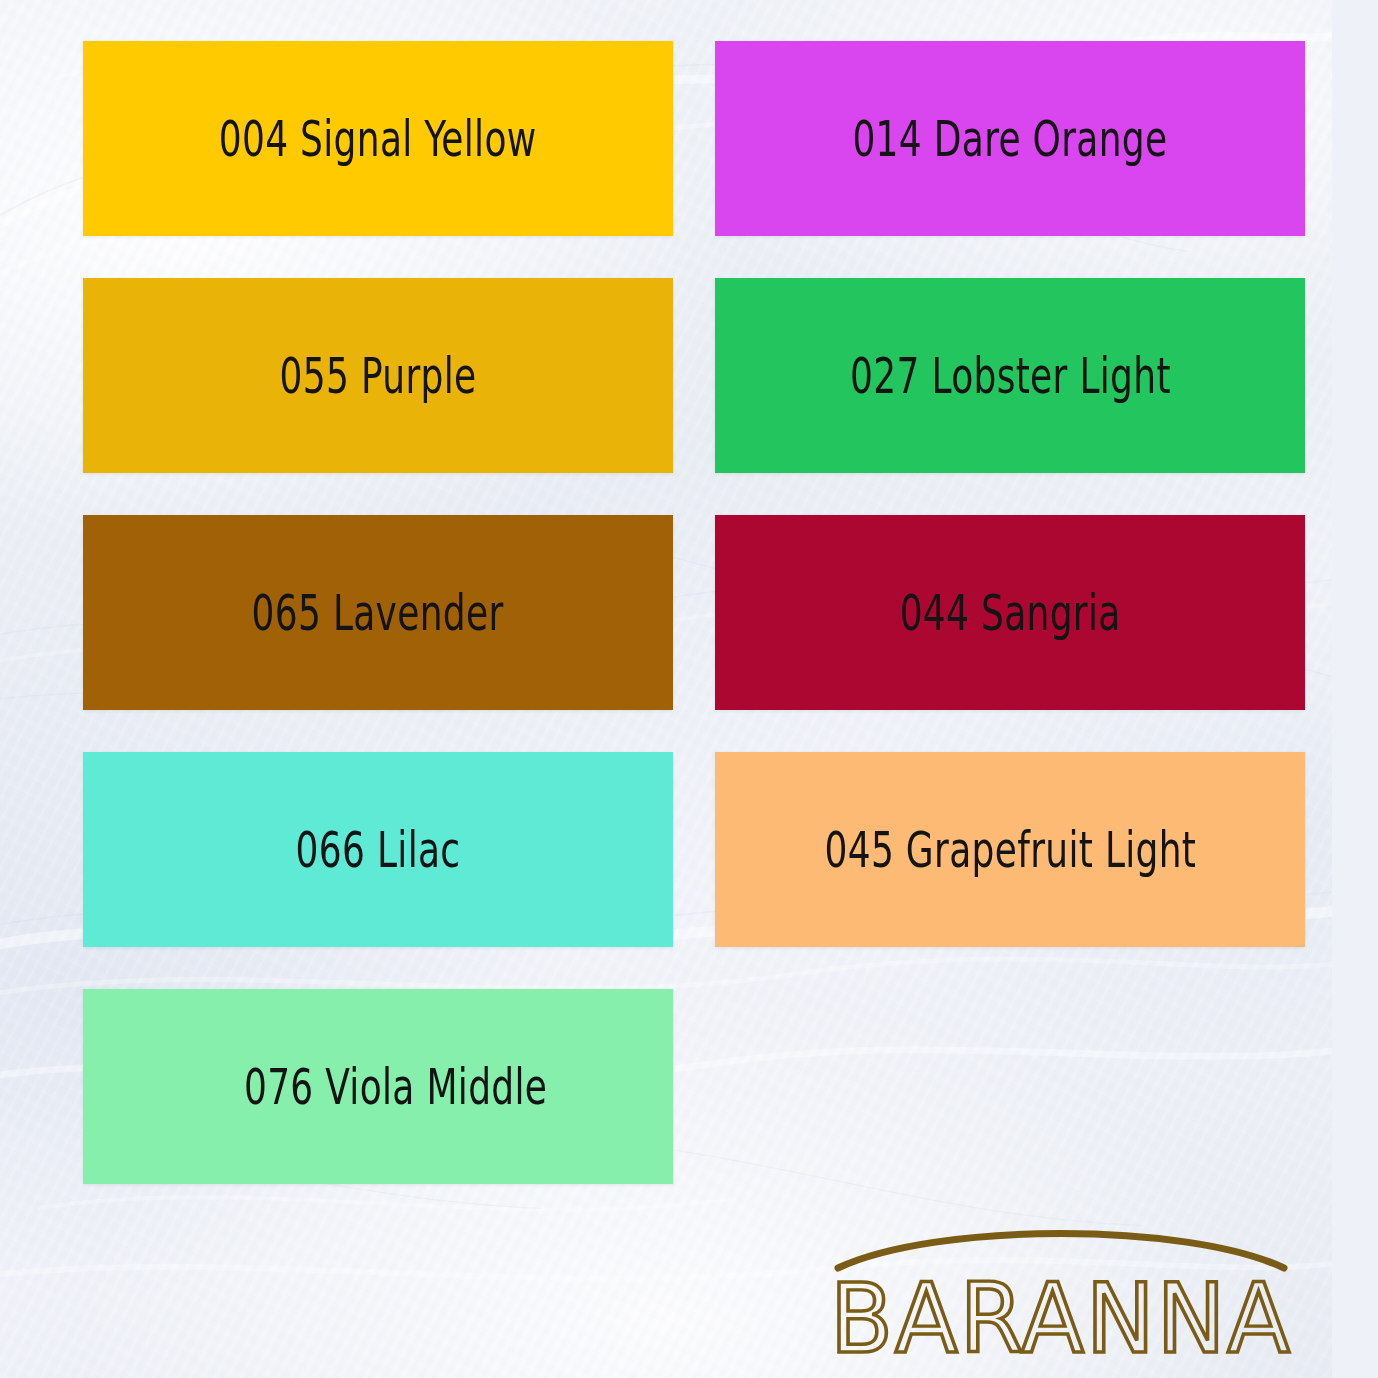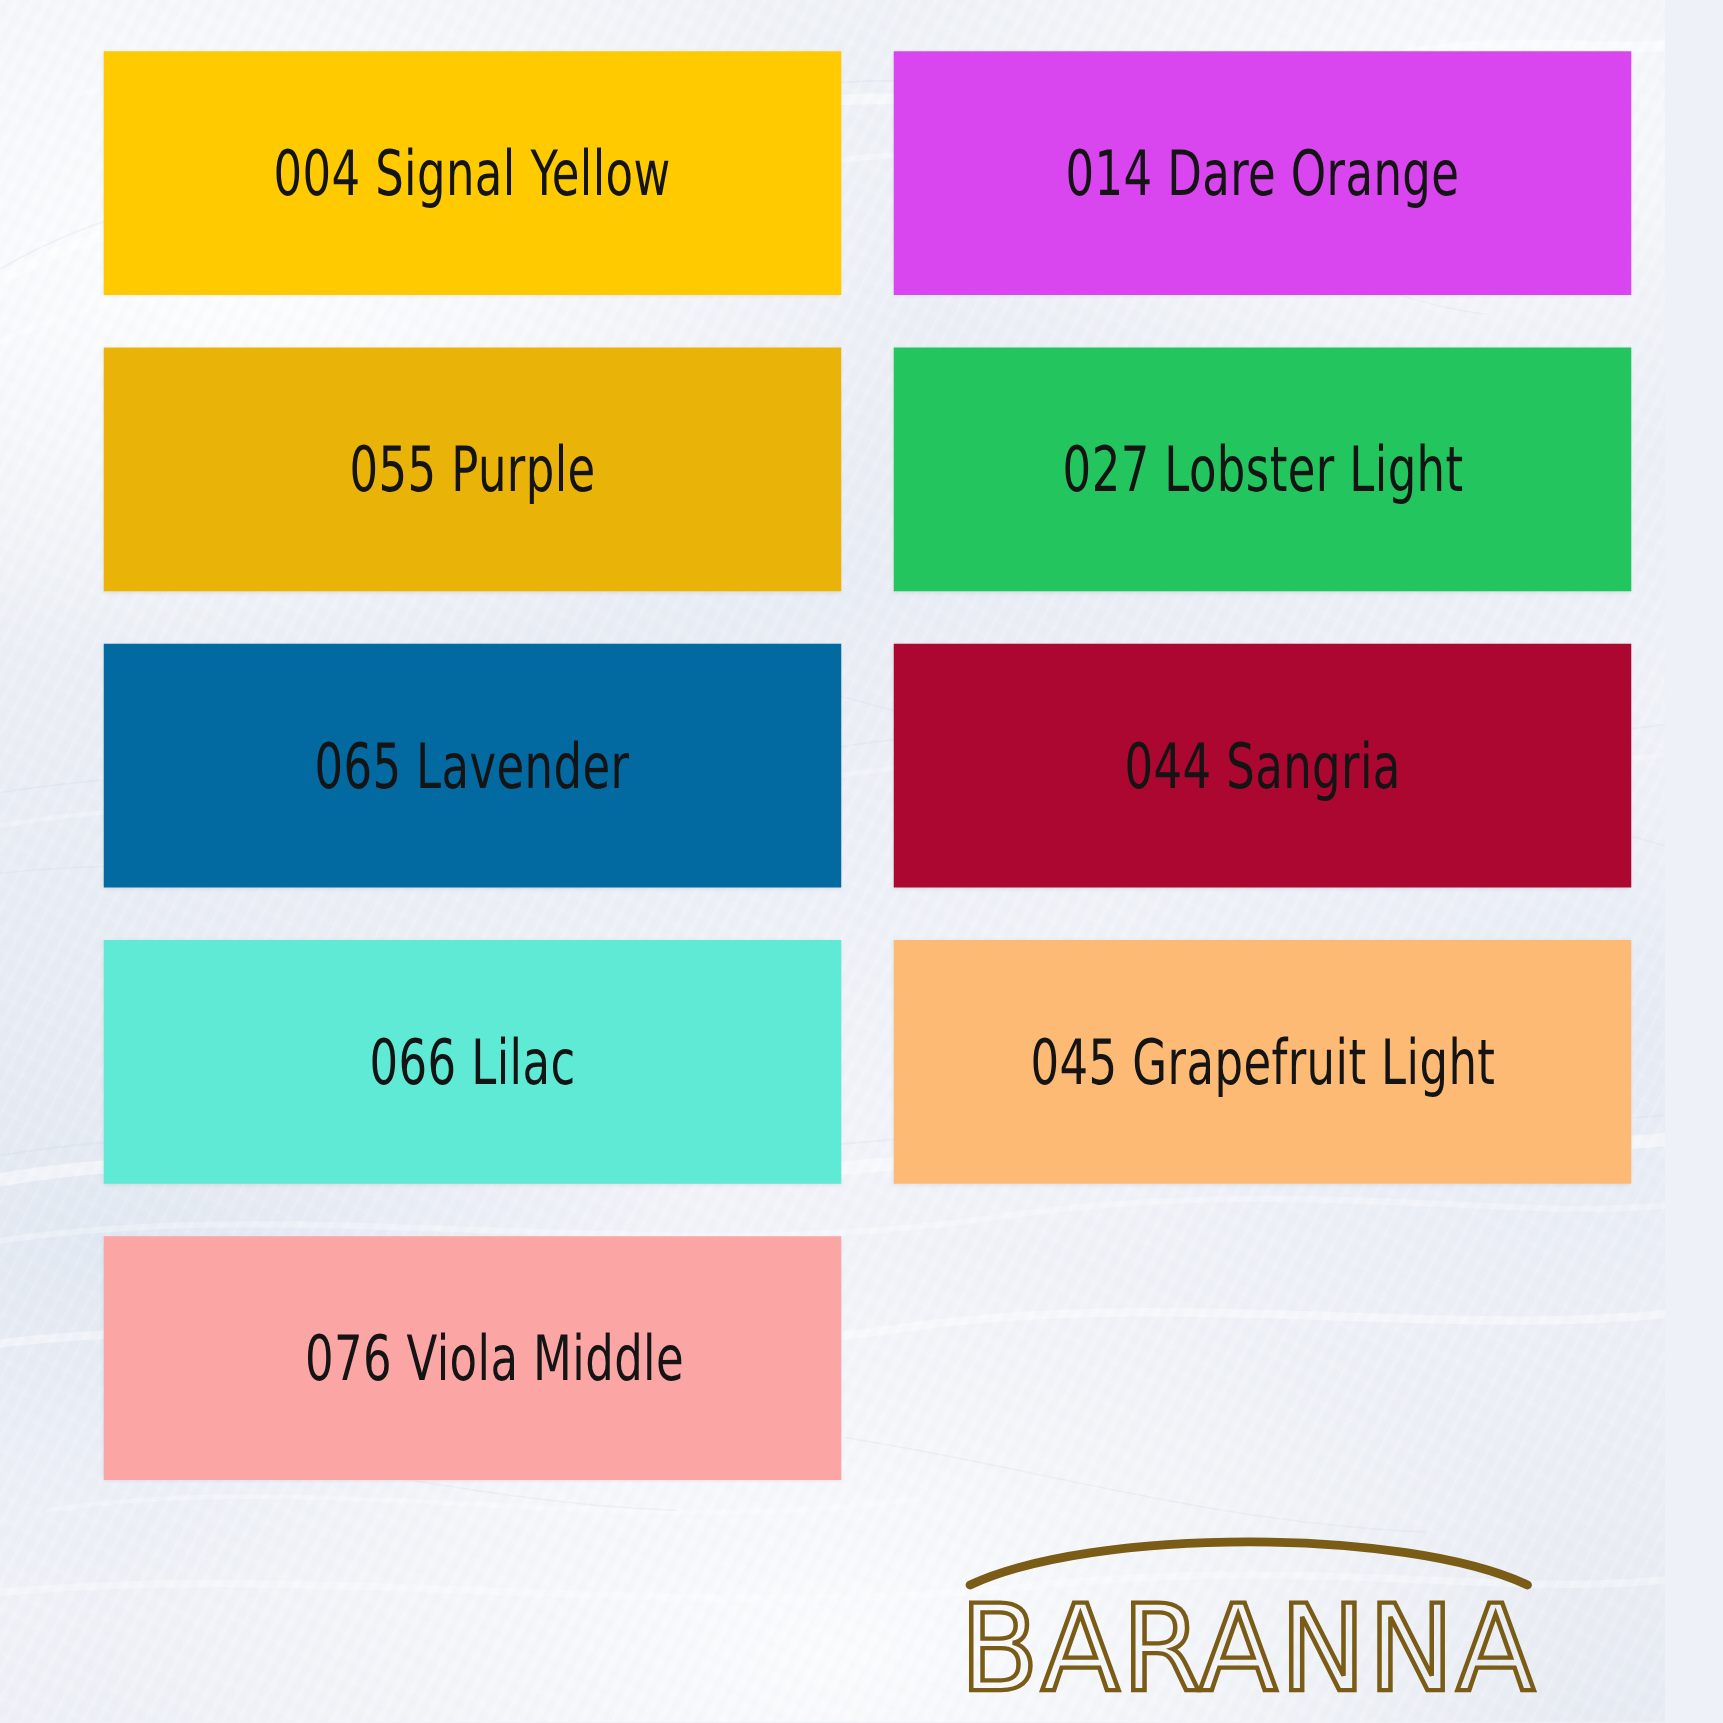--- a/index.html
+++ b/index.html
@@ -145,7 +145,7 @@
       <span class="swatch-label" style="color: rgb(20, 20, 20);">027 Lobster Light</span>
     </div>
 
-    <div class="swatch" style="background-color: #0369a1;">
+    <div class="swatch" style="background-color: #a16207;">
       <span class="swatch-label" style="color: rgb(20, 20, 20);">065 Lavender</span>
     </div>
 

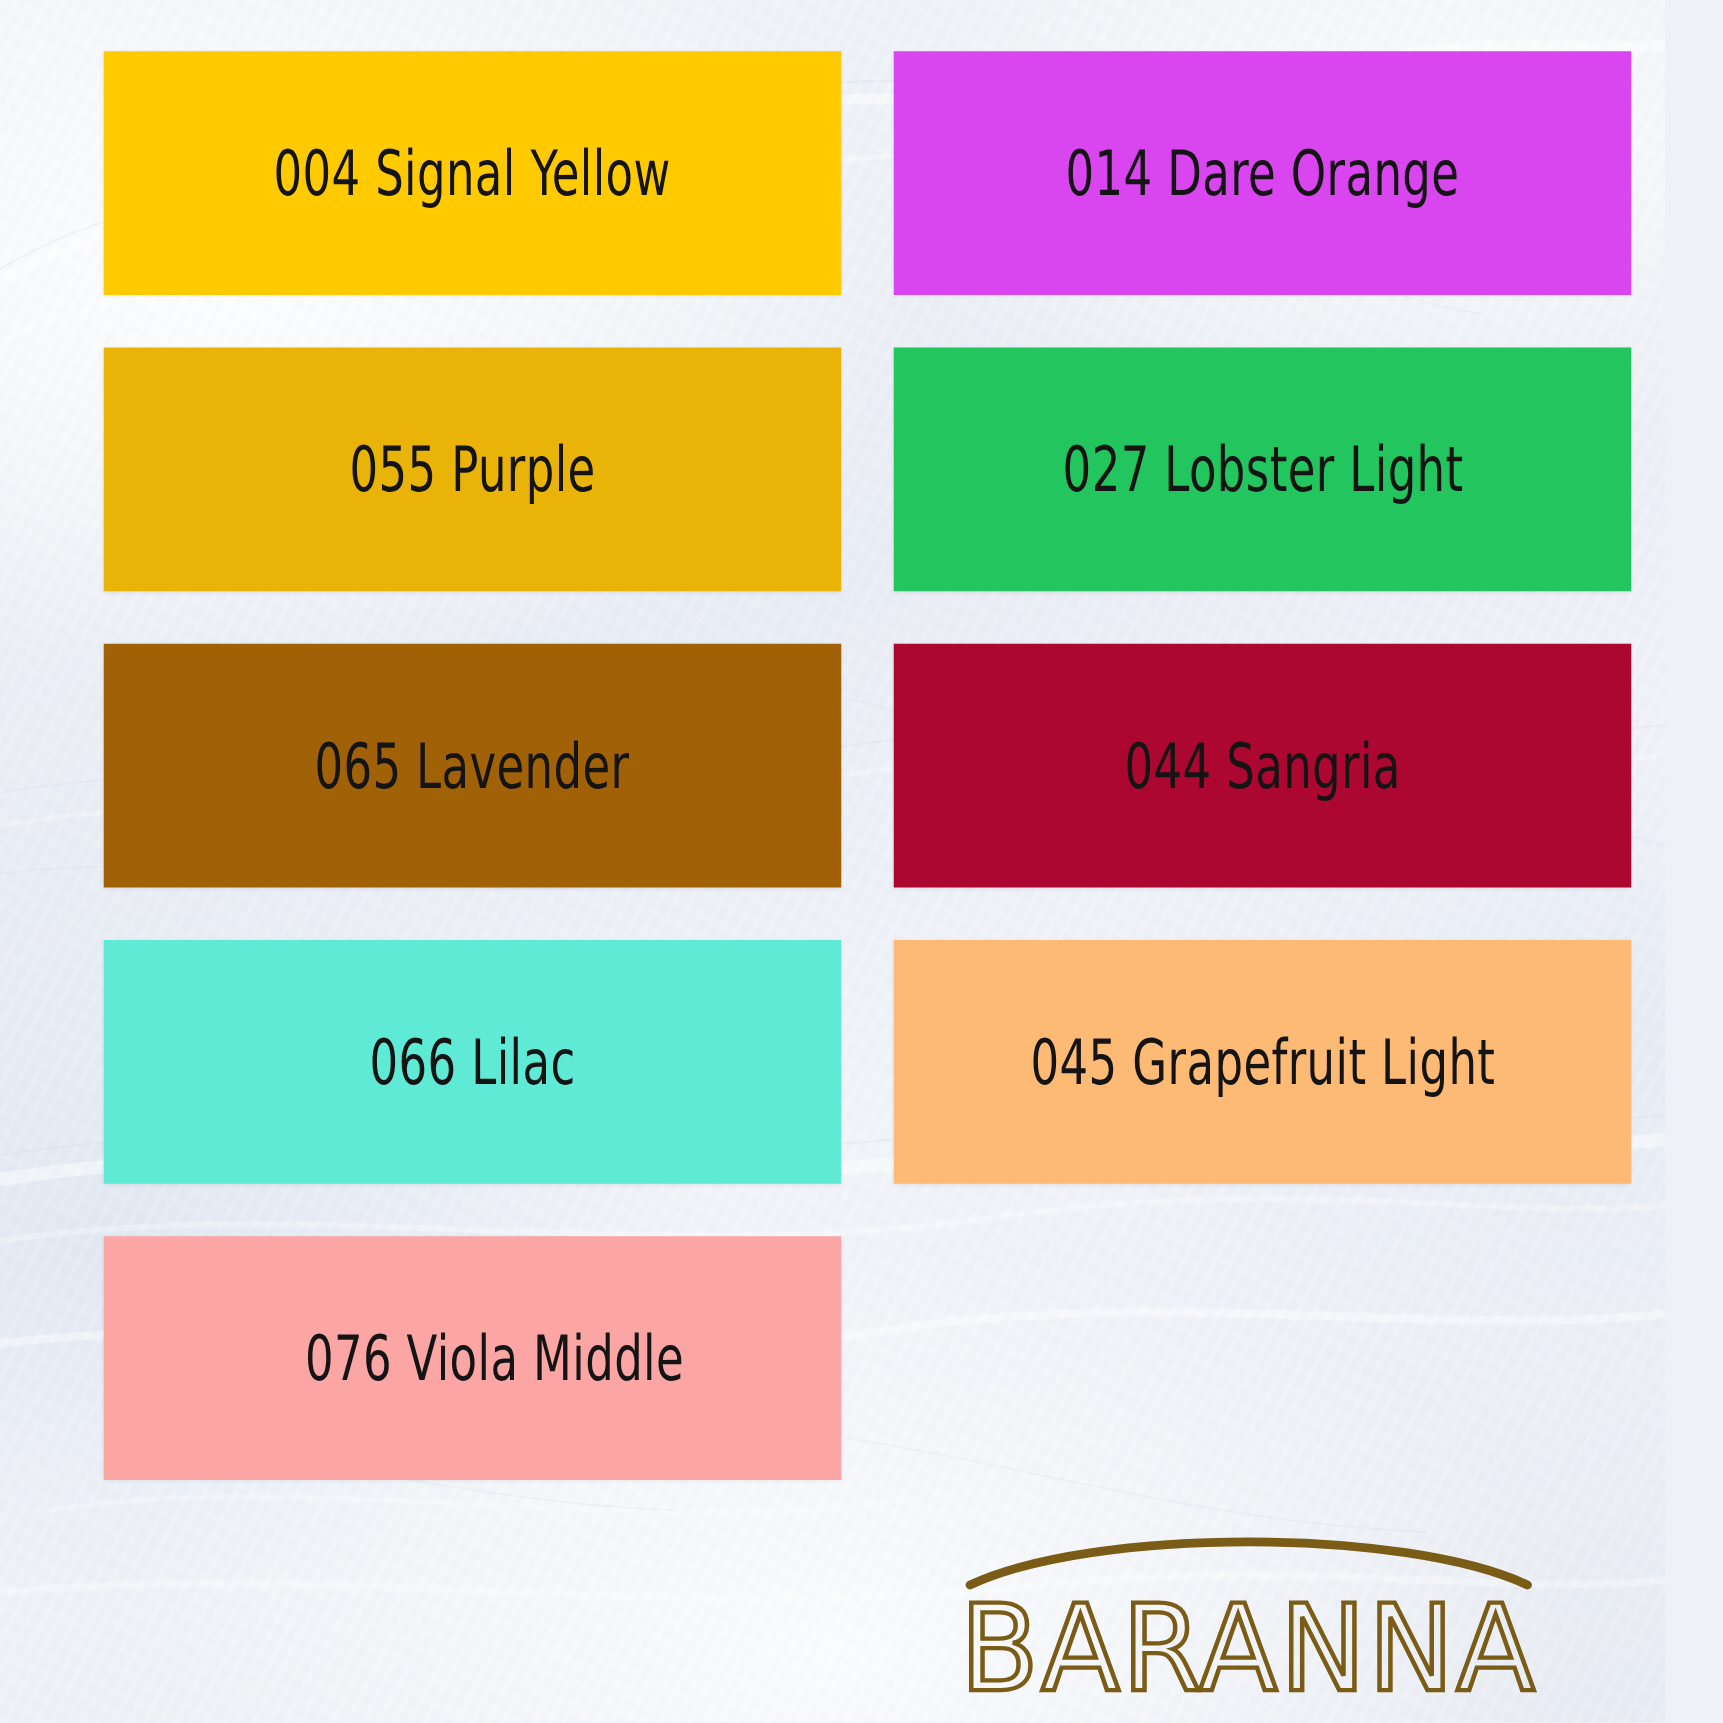--- a/index.html
+++ b/index.html
@@ -161,7 +161,7 @@
       <span class="swatch-label" style="color: rgb(20, 20, 20);">045 Grapefruit Light</span>
     </div>
 
-    <div class="swatch" style="background-color: #fca5a5; padding-left: 36px;">
+    <div class="swatch" style="background-color: #86efac; padding-left: 36px;">
       <span class="swatch-label" style="color: rgb(20, 20, 20);">076 Viola Middle</span>
     </div>
 

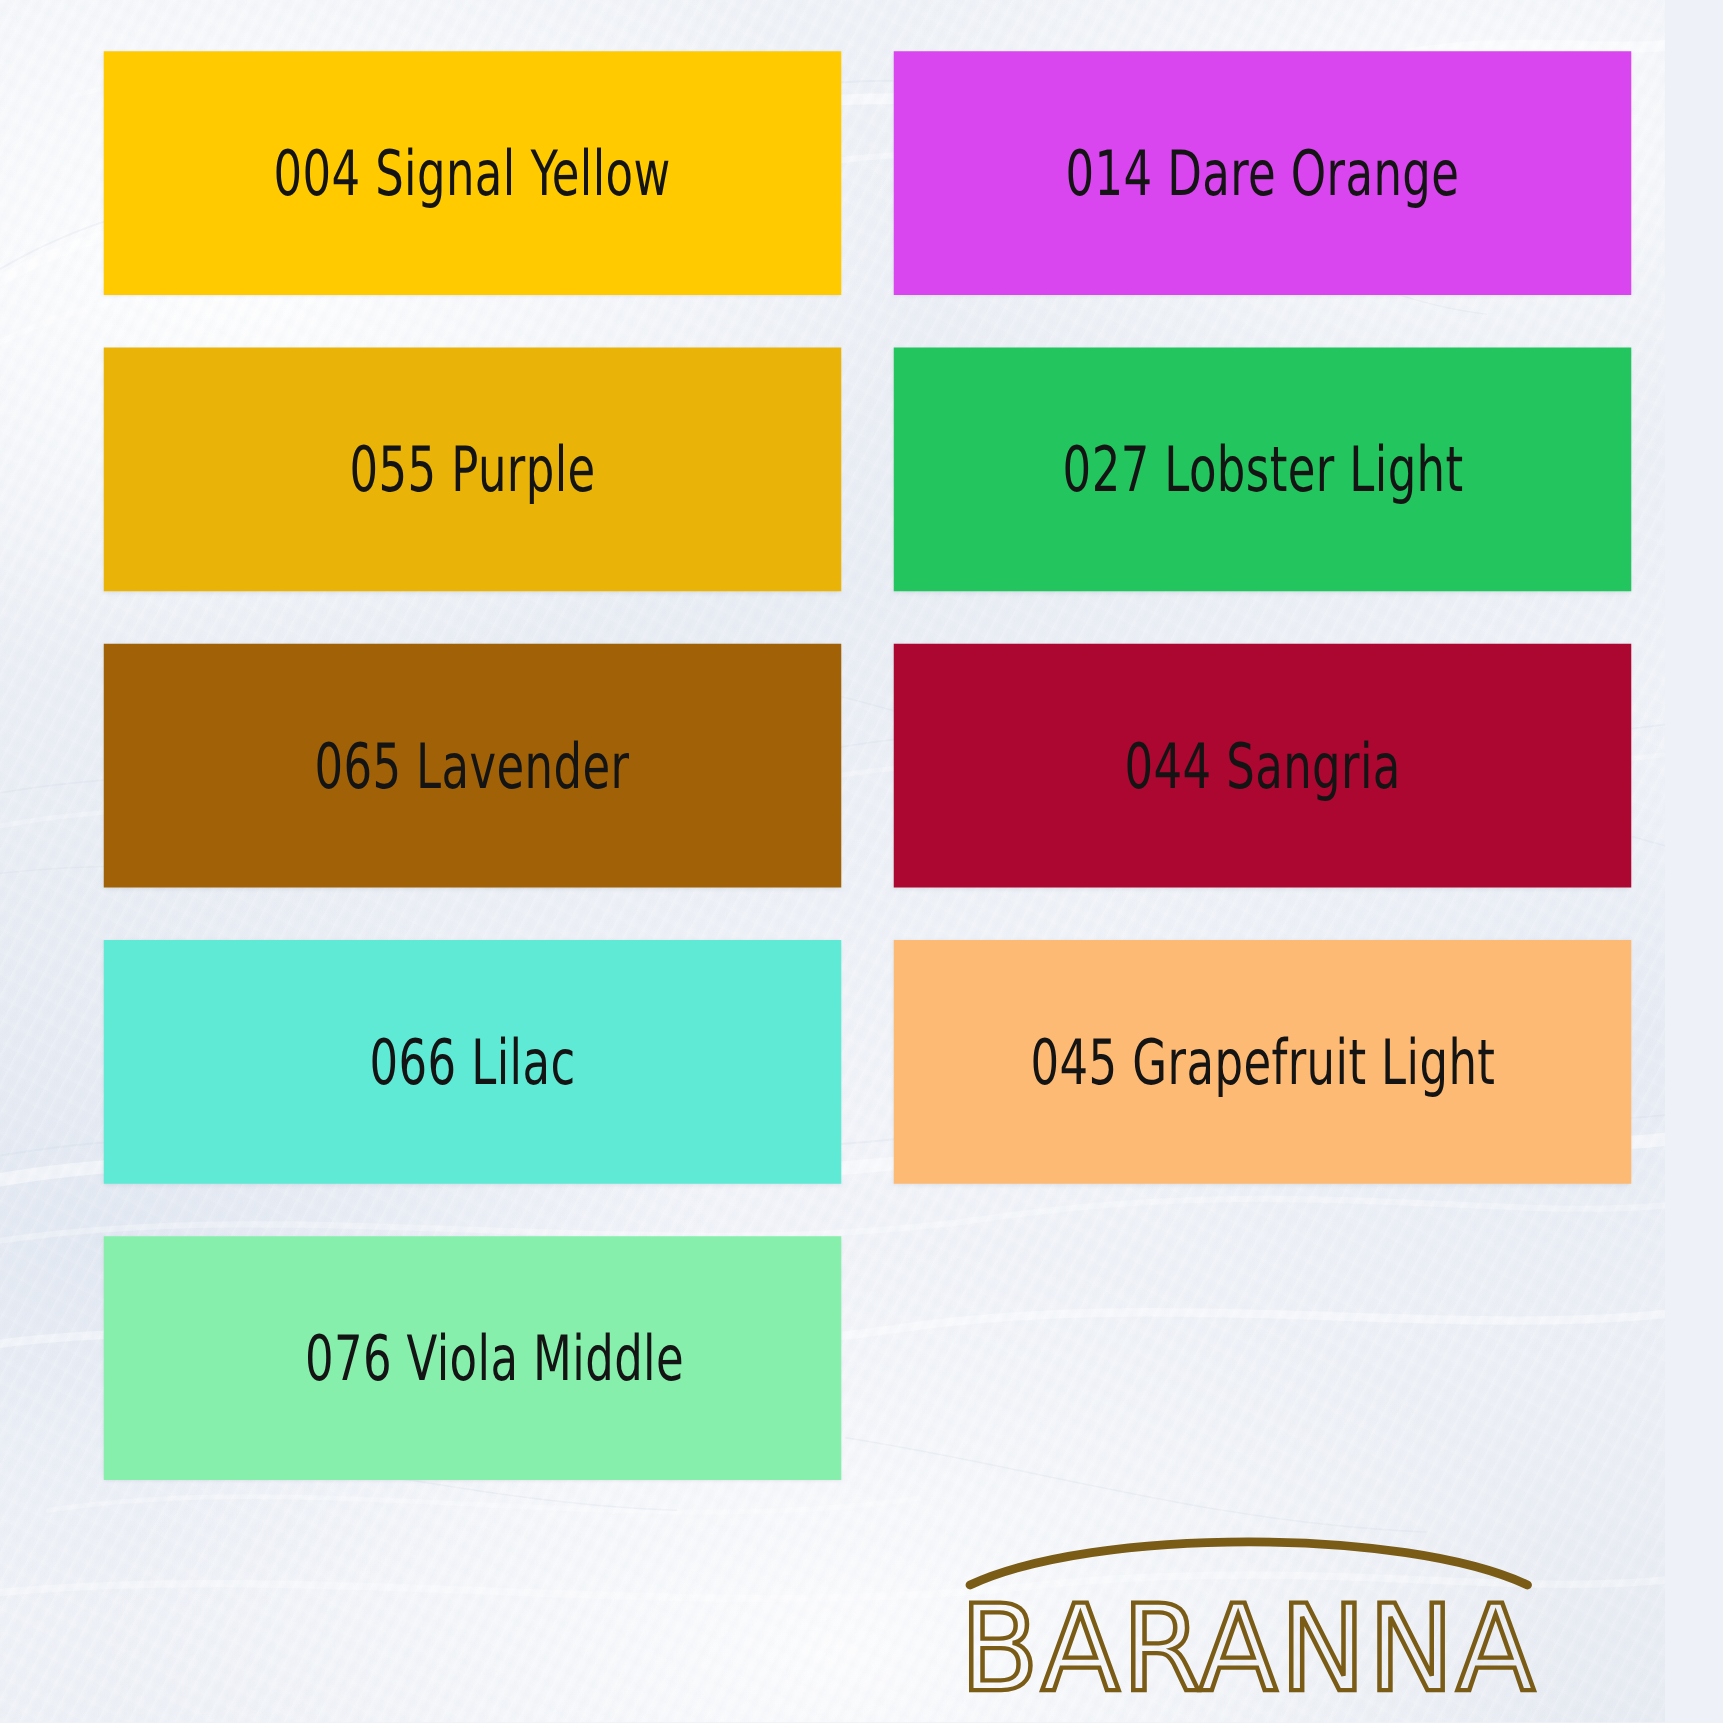--- a/index.html
+++ b/index.html
@@ -79,7 +79,7 @@
   
   #logo {
     position: absolute;
-    left: 754px;
+    left: 816px;
     top: 1228px;
     width: 490px;
     height: 135px;

